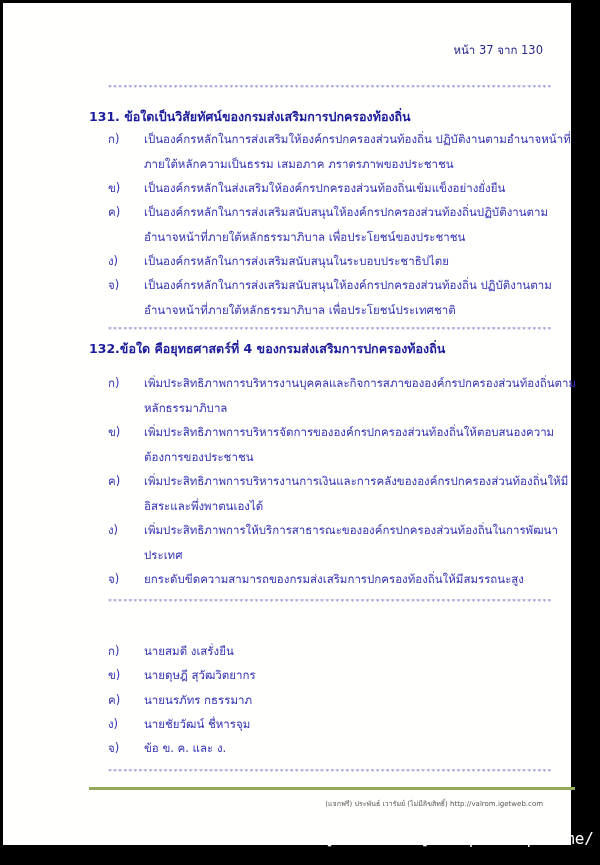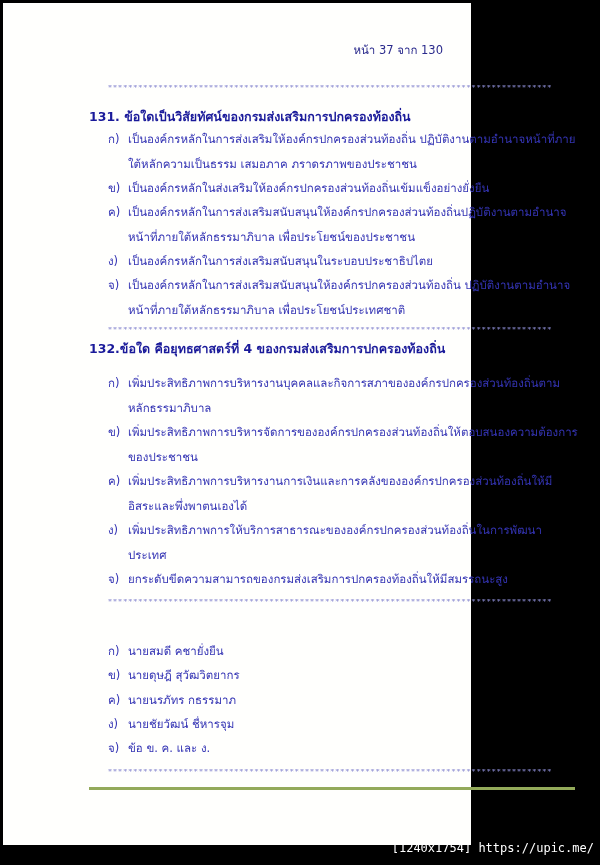--- a/index.html
+++ b/index.html
@@ -8,7 +8,7 @@
     font-family: "DejaVu Sans", "Liberation Sans", sans-serif;
   }
   .page {
-    position:absolute; left:3px; top:3px; width:468px; height:842px;
+    position:absolute; left:3px; top:3px; width:568px; height:842px;
     background:#fffffd;
   }
   .header-page {

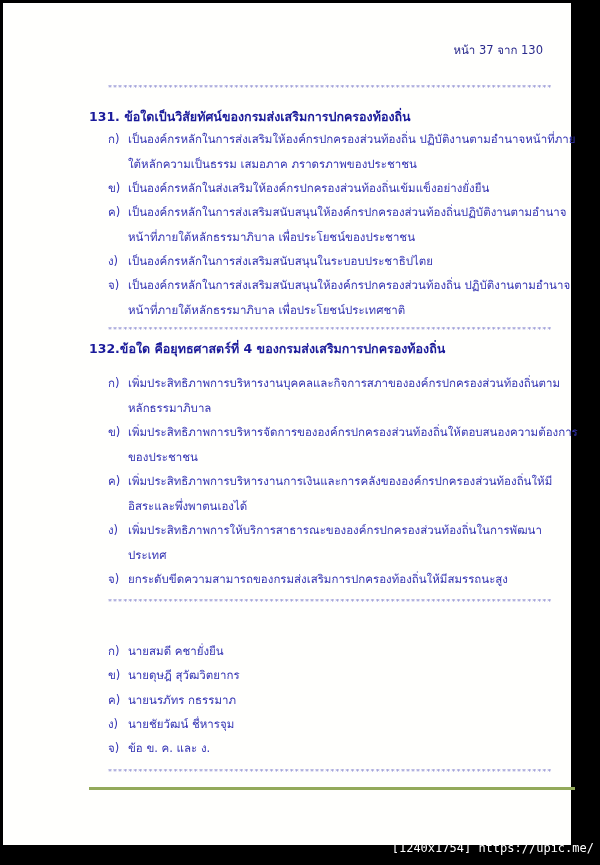--- a/index.html
+++ b/index.html
@@ -28,7 +28,7 @@
     line-height:24.5px;
   }
   .opt .lbl { position:absolute; left:0; top:0; }
-  .opt .txt { display:block; margin-left:20px; }
+  .opt .txt { display:block; margin-left:36px; }
   .green-rule {
     position:absolute; left:86px; top:784px; width:486px; height:3px; background:#93aa5a;
   }

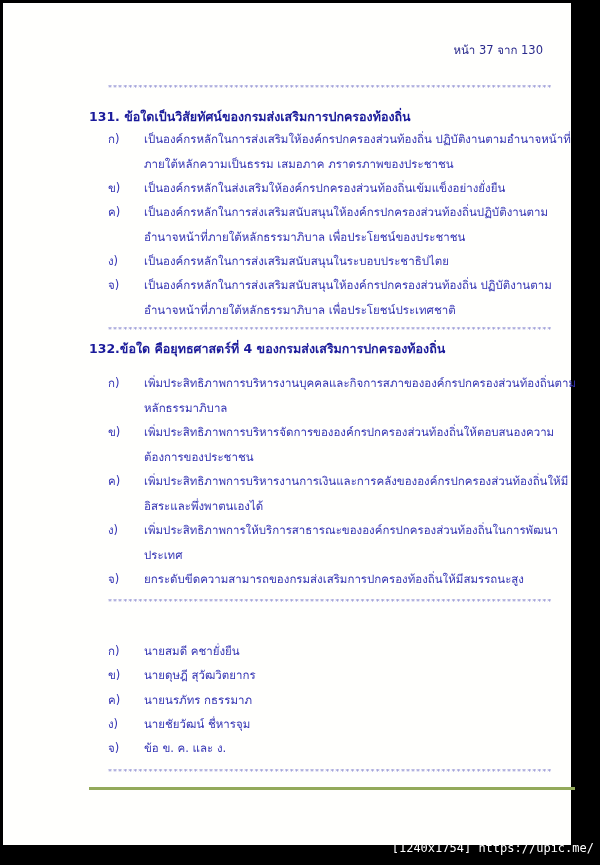--- a/index.html
+++ b/index.html
@@ -98,7 +98,7 @@
 
   <div class="opt" style="top:636px">
     <span class="lbl">ก)</span>
-    <span class="txt">นายสมดี คชายั่งยืน</span>
+    <span class="txt">นายสมดี งเสรั่งยืน</span>
   </div>
   <div class="opt" style="top:660px">
     <span class="lbl">ข)</span>

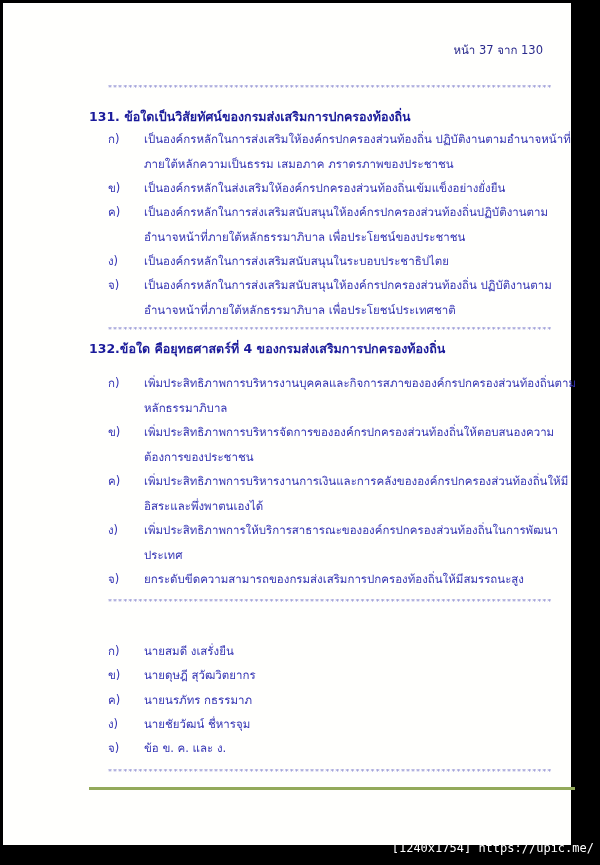--- a/index.html
+++ b/index.html
@@ -120,6 +120,7 @@
   <div class="stars" style="top:766px">****************************************************************************************</div>
 
   <div class="green-rule"></div>
+  <div class="footer">(แจกฟรี) ประพันธ์ เวารัมย์ (ไม่มีลิขสิทธิ์)  http://valrom.igetweb.com</div>
 </div>
 
 <div class="watermark">[1240x1754] https://upic.me/</div>

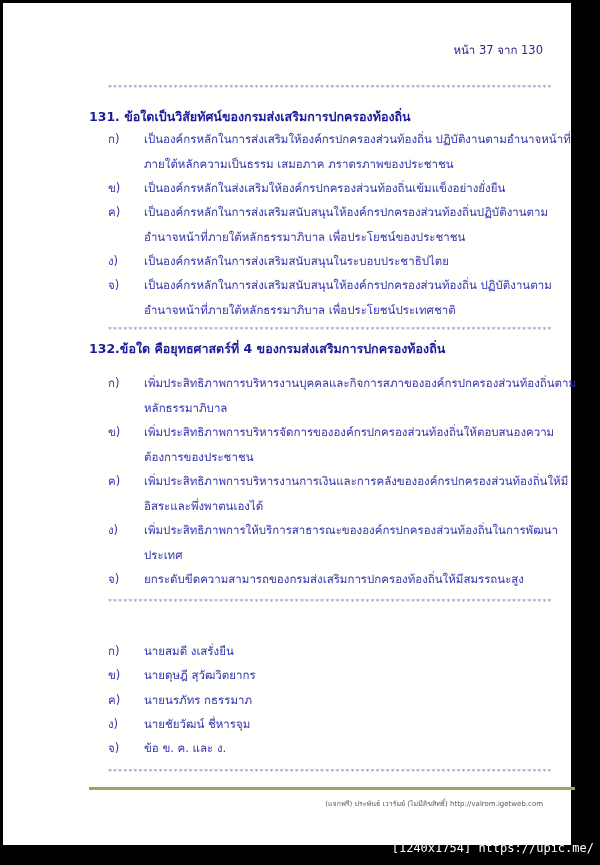--- a/index.html
+++ b/index.html
@@ -36,7 +36,7 @@
     position:absolute; right:28px; top:795px; font-size:7px; color:#555; white-space:nowrap;
   }
   .watermark {
-    position:absolute; right:6px; bottom:10px; font-size:12px; color:#fff;
+    position:absolute; right:6px; bottom:17px; font-size:16px; color:#fff;
     font-family:"DejaVu Sans Mono", monospace;
   }
 </style>

